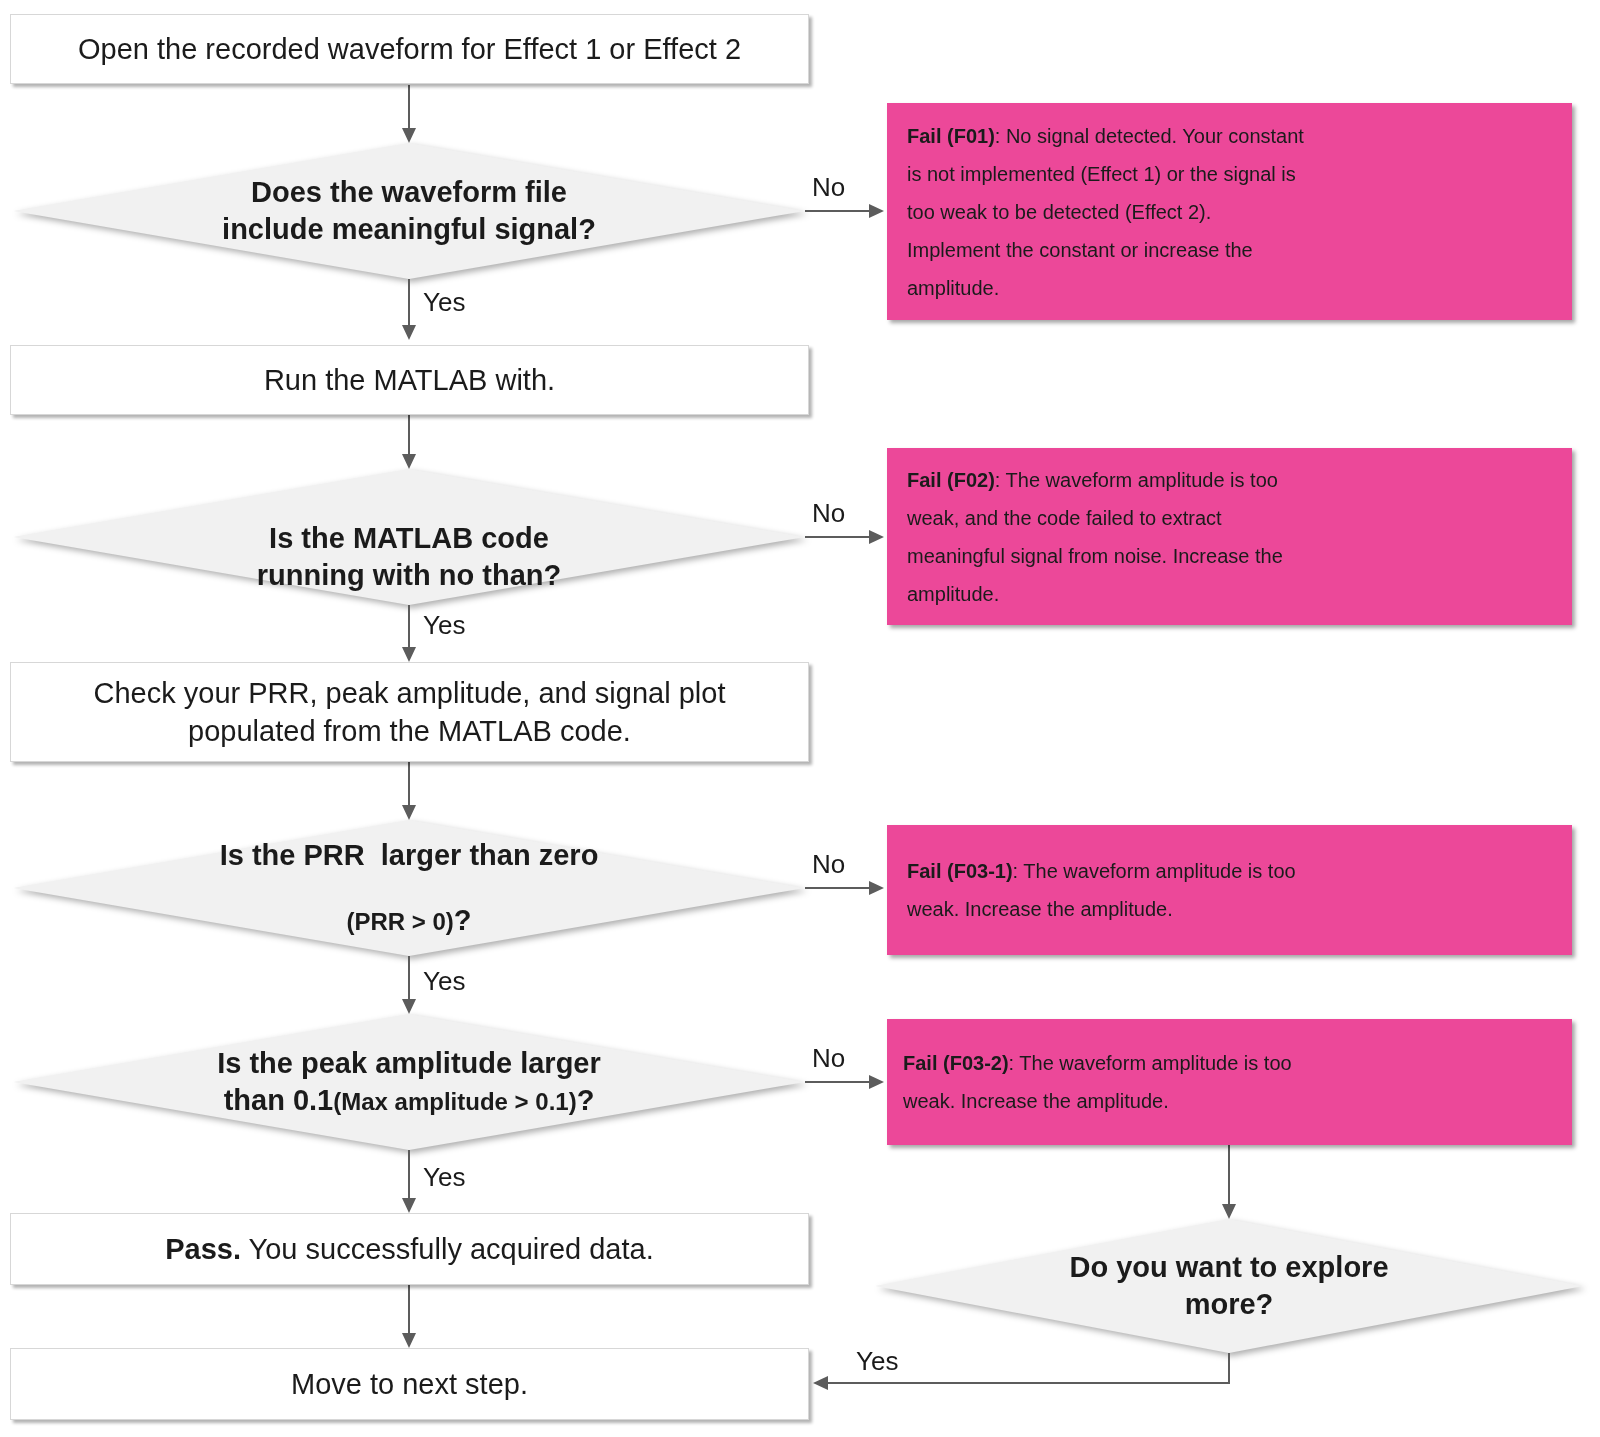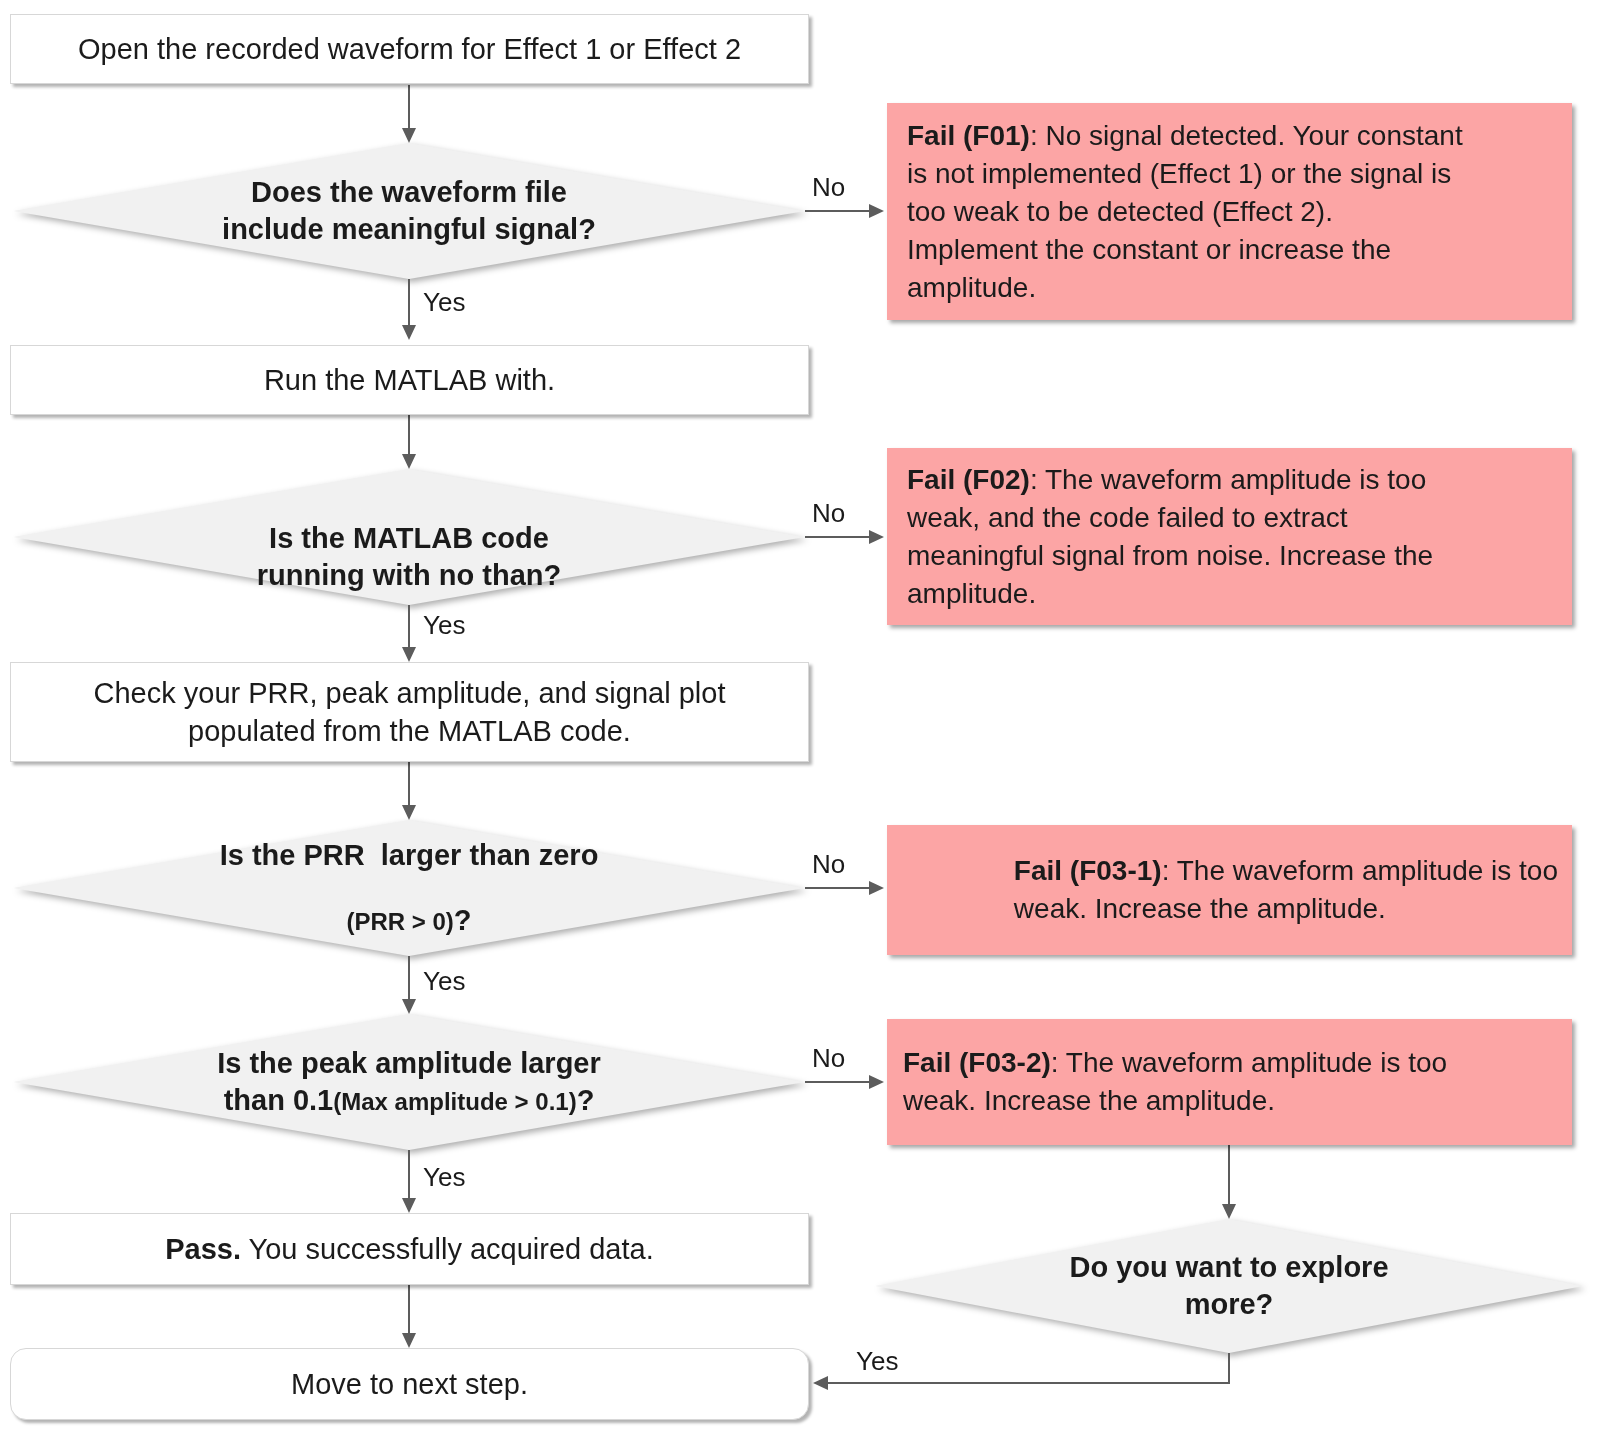--- a/index.html
+++ b/index.html
@@ -35,11 +35,11 @@
   }
   .fbox {                       
     position: absolute;
-    background: #fca5a5;
+    background: #ec4899;
     box-shadow: 3px 3px 4px rgba(0,0,0,0.35);
     display: flex;
     align-items: center;
-    font-size: 28px;
+    font-size: 20px;
     line-height: 38px;
     padding: 0 14px 0 20px;
     white-space: pre-line;

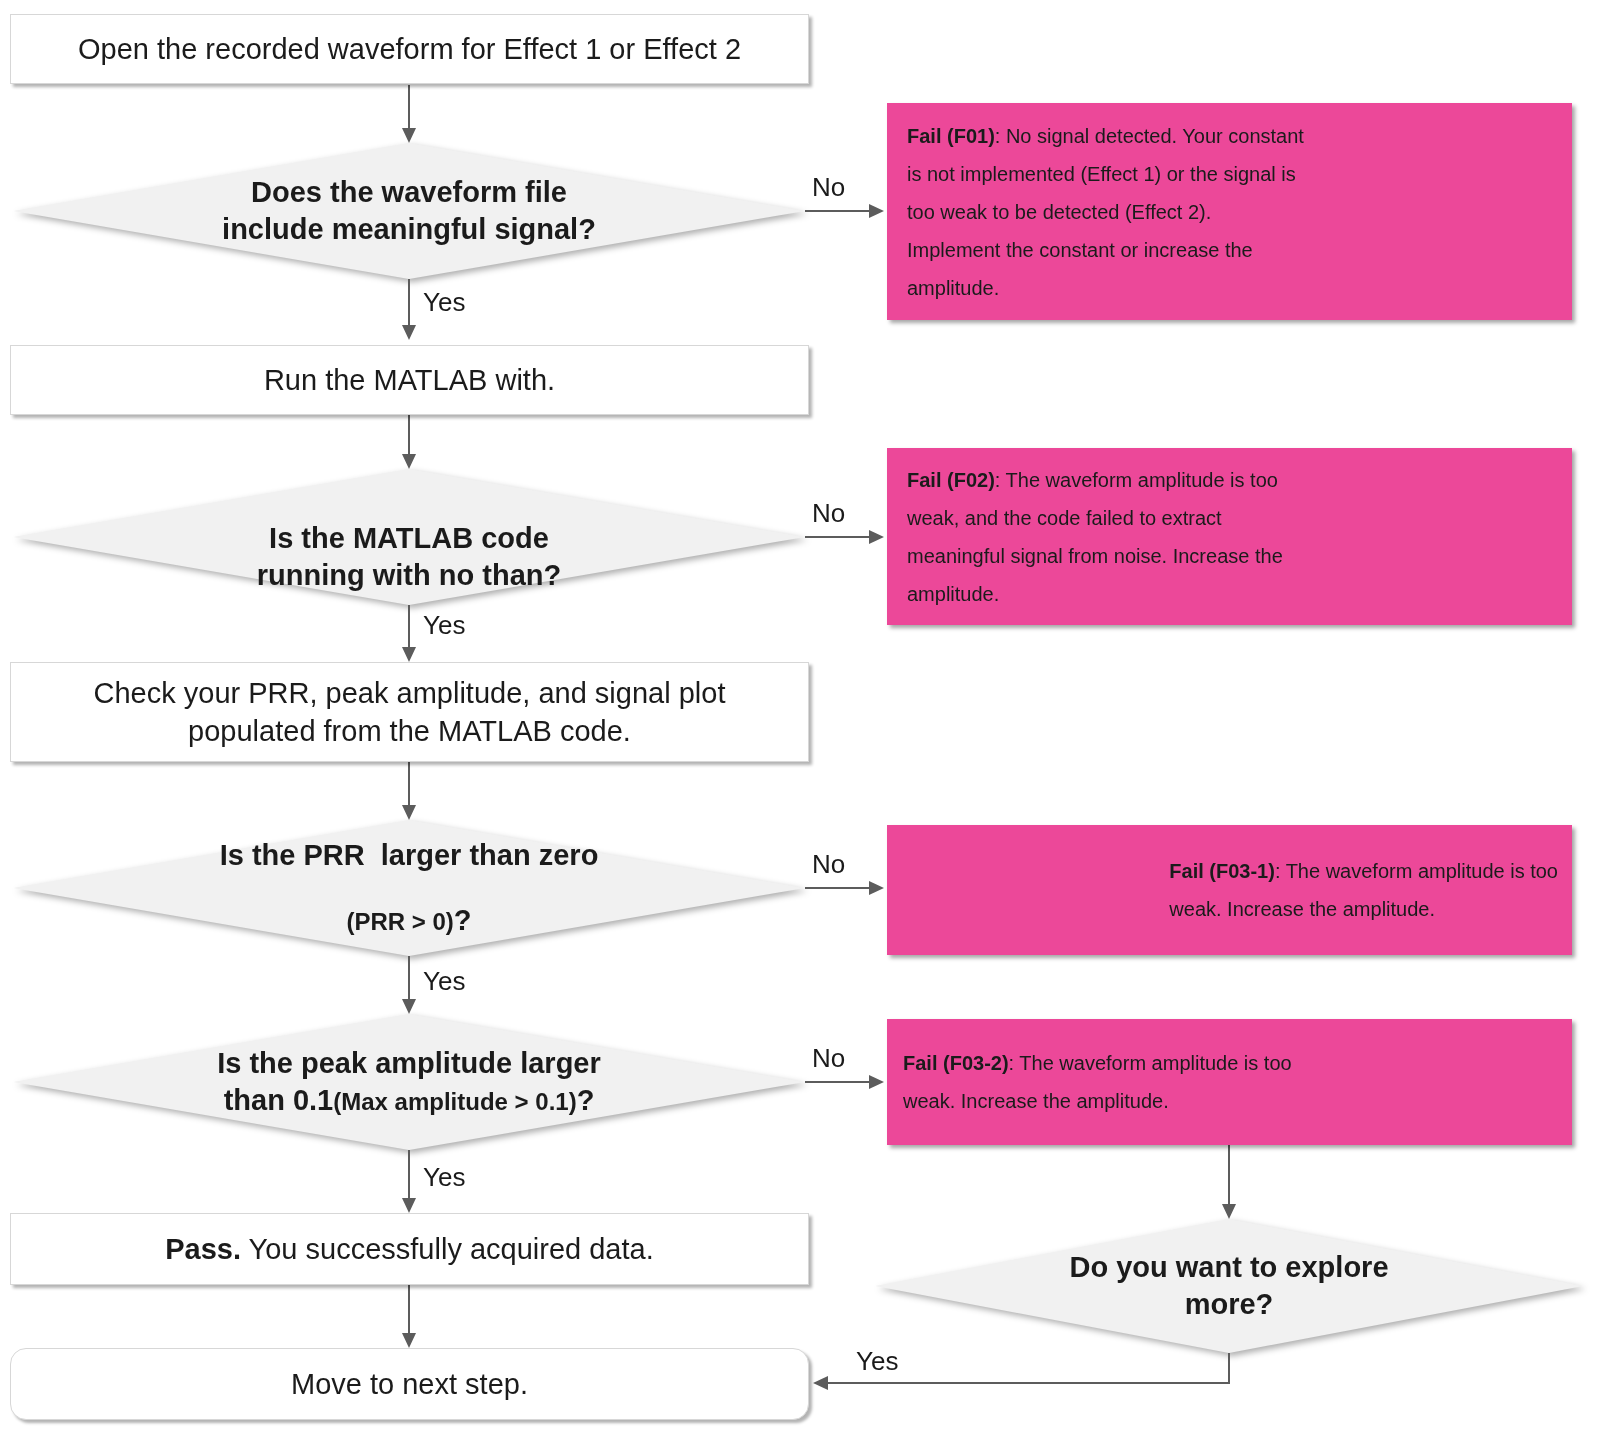--- a/index.html
+++ b/index.html
@@ -137,7 +137,7 @@
 amplitude.</span></span>
   </div>
 
-  <div class="fbox" style="left:887px; top:825px; width:685px; height:130px;justify-content:flex-end;">
+  <div class="fbox" style="left:887px; top:825px; width:685px; height:130px;">
     <span><span class="b">Fail (F03-1)</span><span>: The waveform amplitude is too
 weak. Increase the amplitude.</span></span>
   </div>

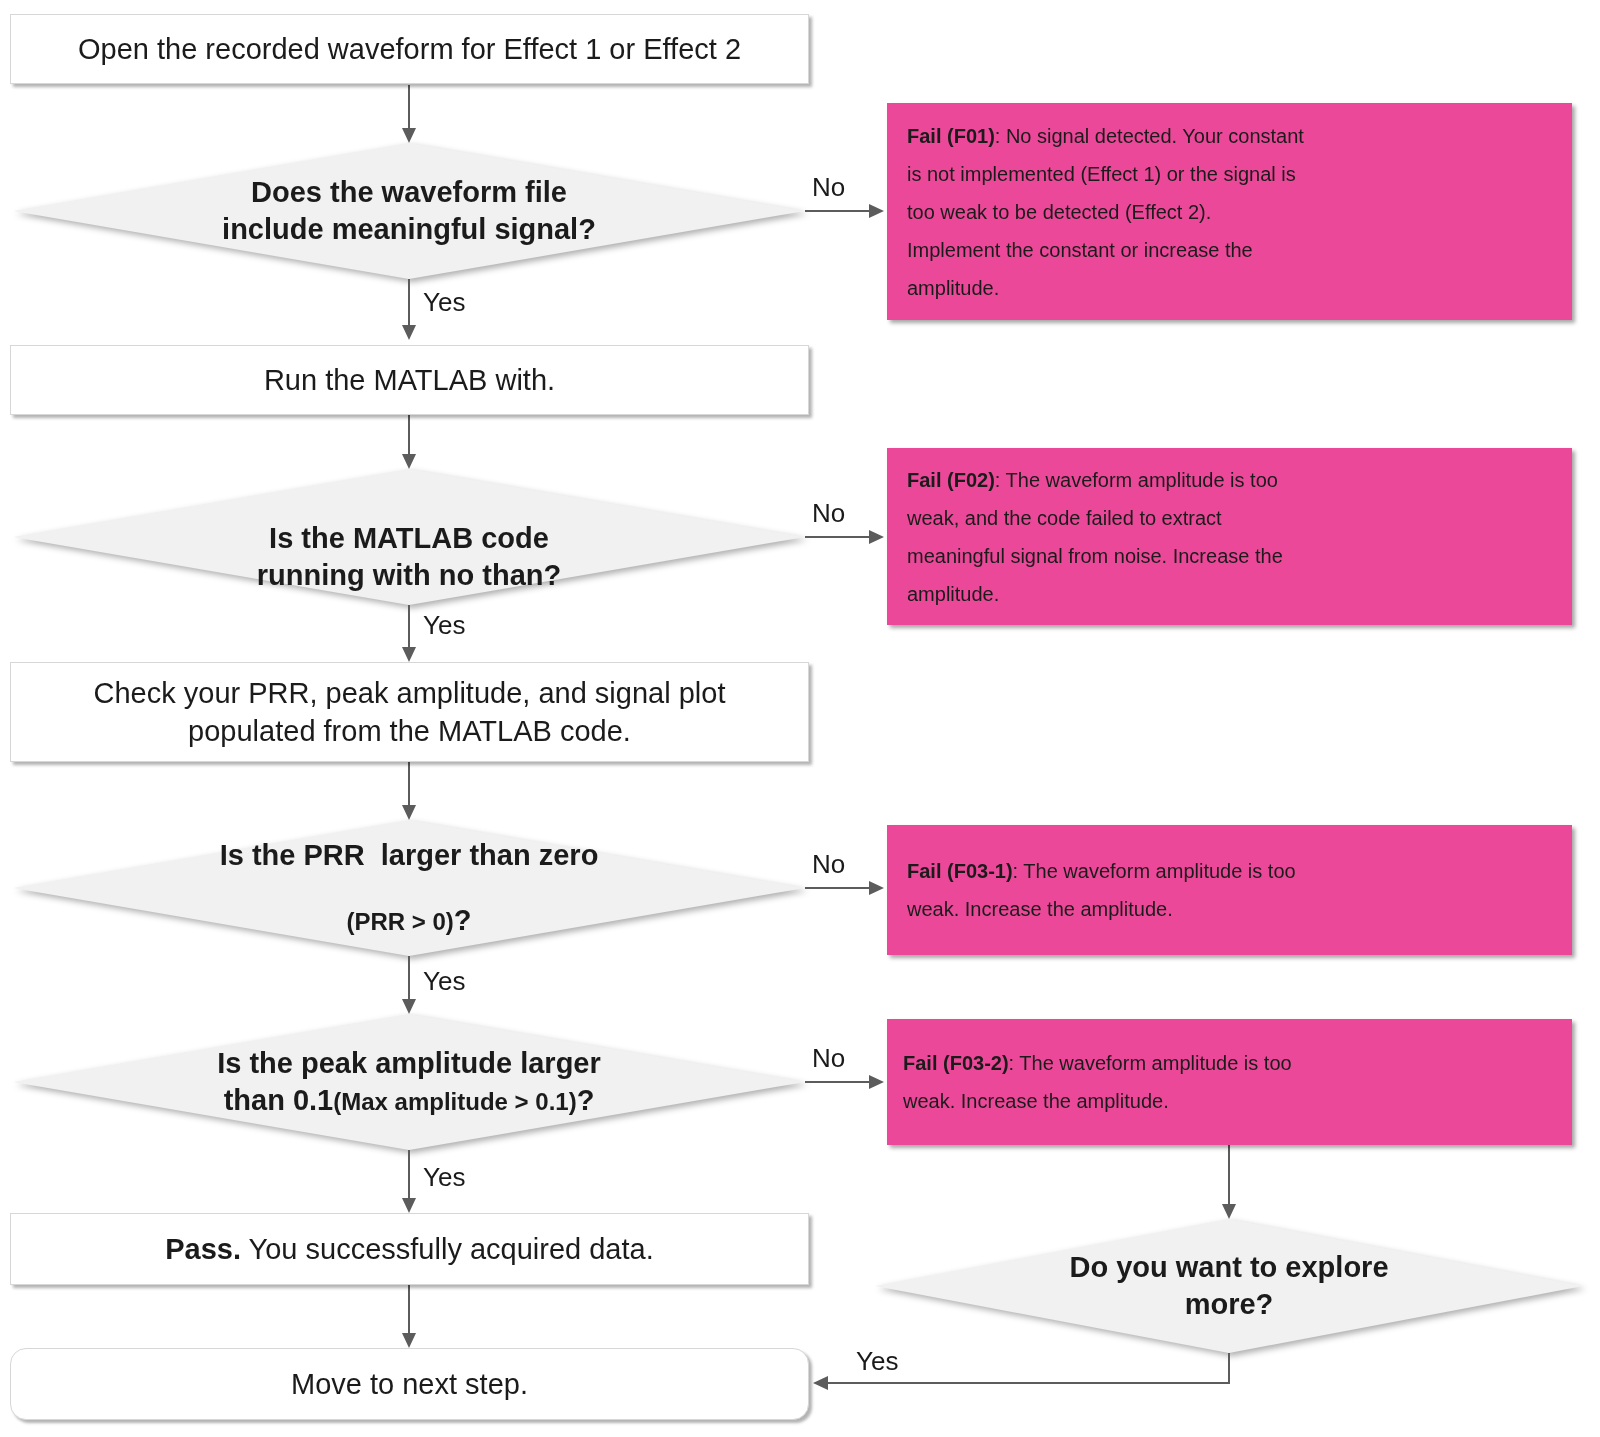--- a/index.html
+++ b/index.html
@@ -118,7 +118,7 @@
 populated from the MATLAB code.</span>
   </div>
 
-  <div class="pbox" style="left:10px; top:1348px; width:799px; height:72px;border-radius:16px;">
+  <div class="pbox" style="left:10px; top:1348px; width:799px; height:72px;">
     <span>Move to next step.</span>
   </div>
 

